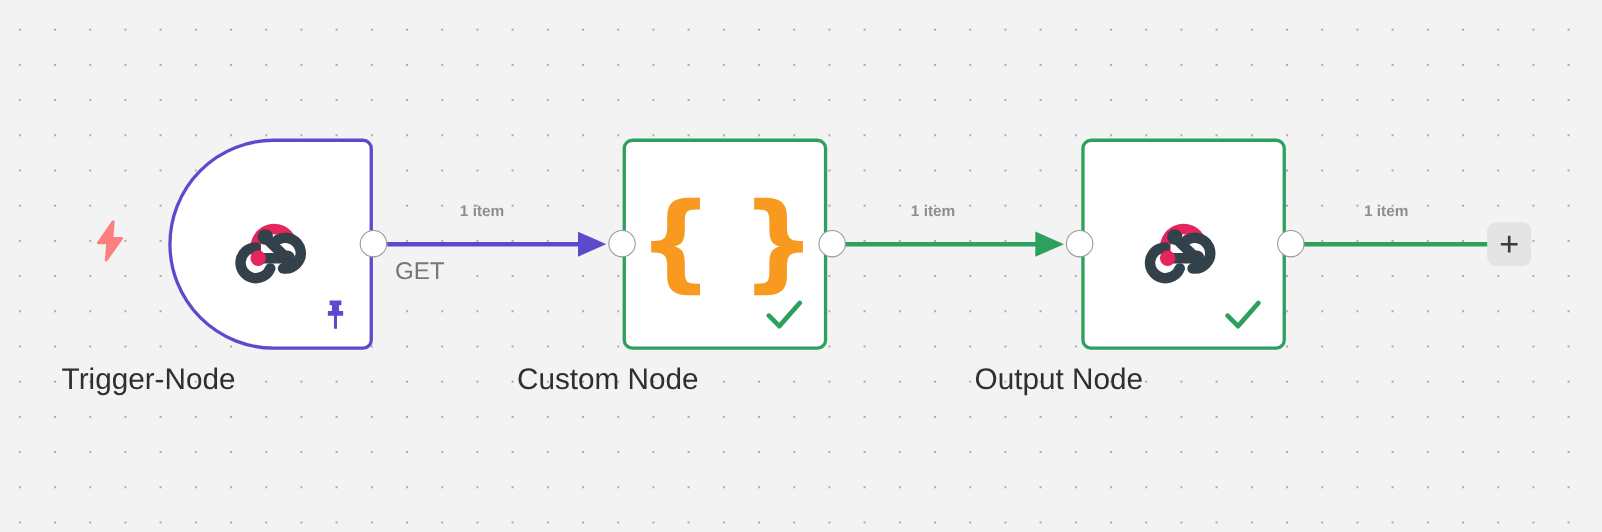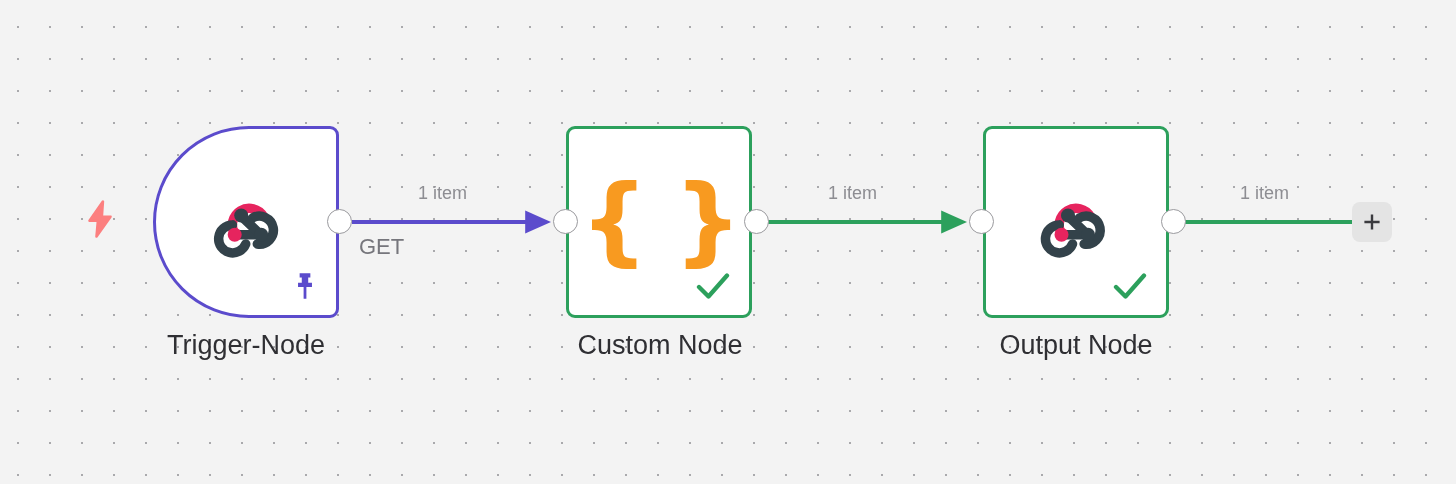--- a/index.html
+++ b/index.html
@@ -131,10 +131,11 @@
   
   .edge-label {
     position: absolute;
-    font-size: 18px;
+    font-size: 14px;
     color: #8d8d92;
     font-family: "Liberation Sans", sans-serif;
     white-space: nowrap;
+    font-weight: bold;
   }
   .label-items-1 { left: 418px; top: 183px; }
   .label-items-2 { left: 828px; top: 183px; }

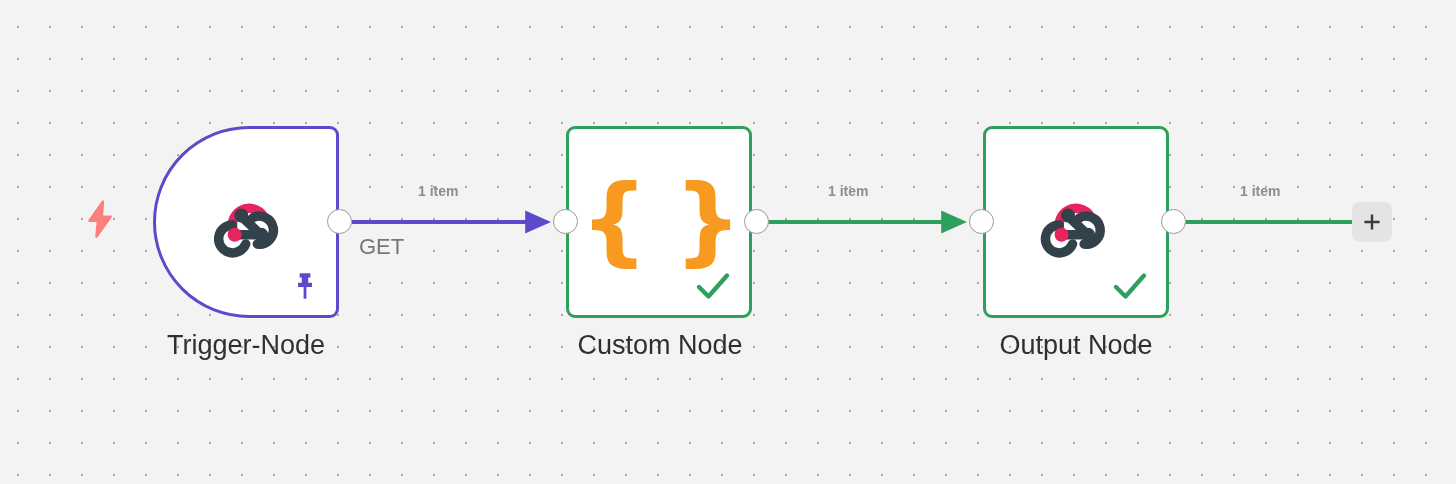--- a/index.html
+++ b/index.html
@@ -118,7 +118,6 @@
     position: absolute;
     top: 330px;
     width: 380px;
-    text-align: center;
     font-size: 27px;
     color: #2f2f33;
     font-family: "Liberation Sans", sans-serif;

